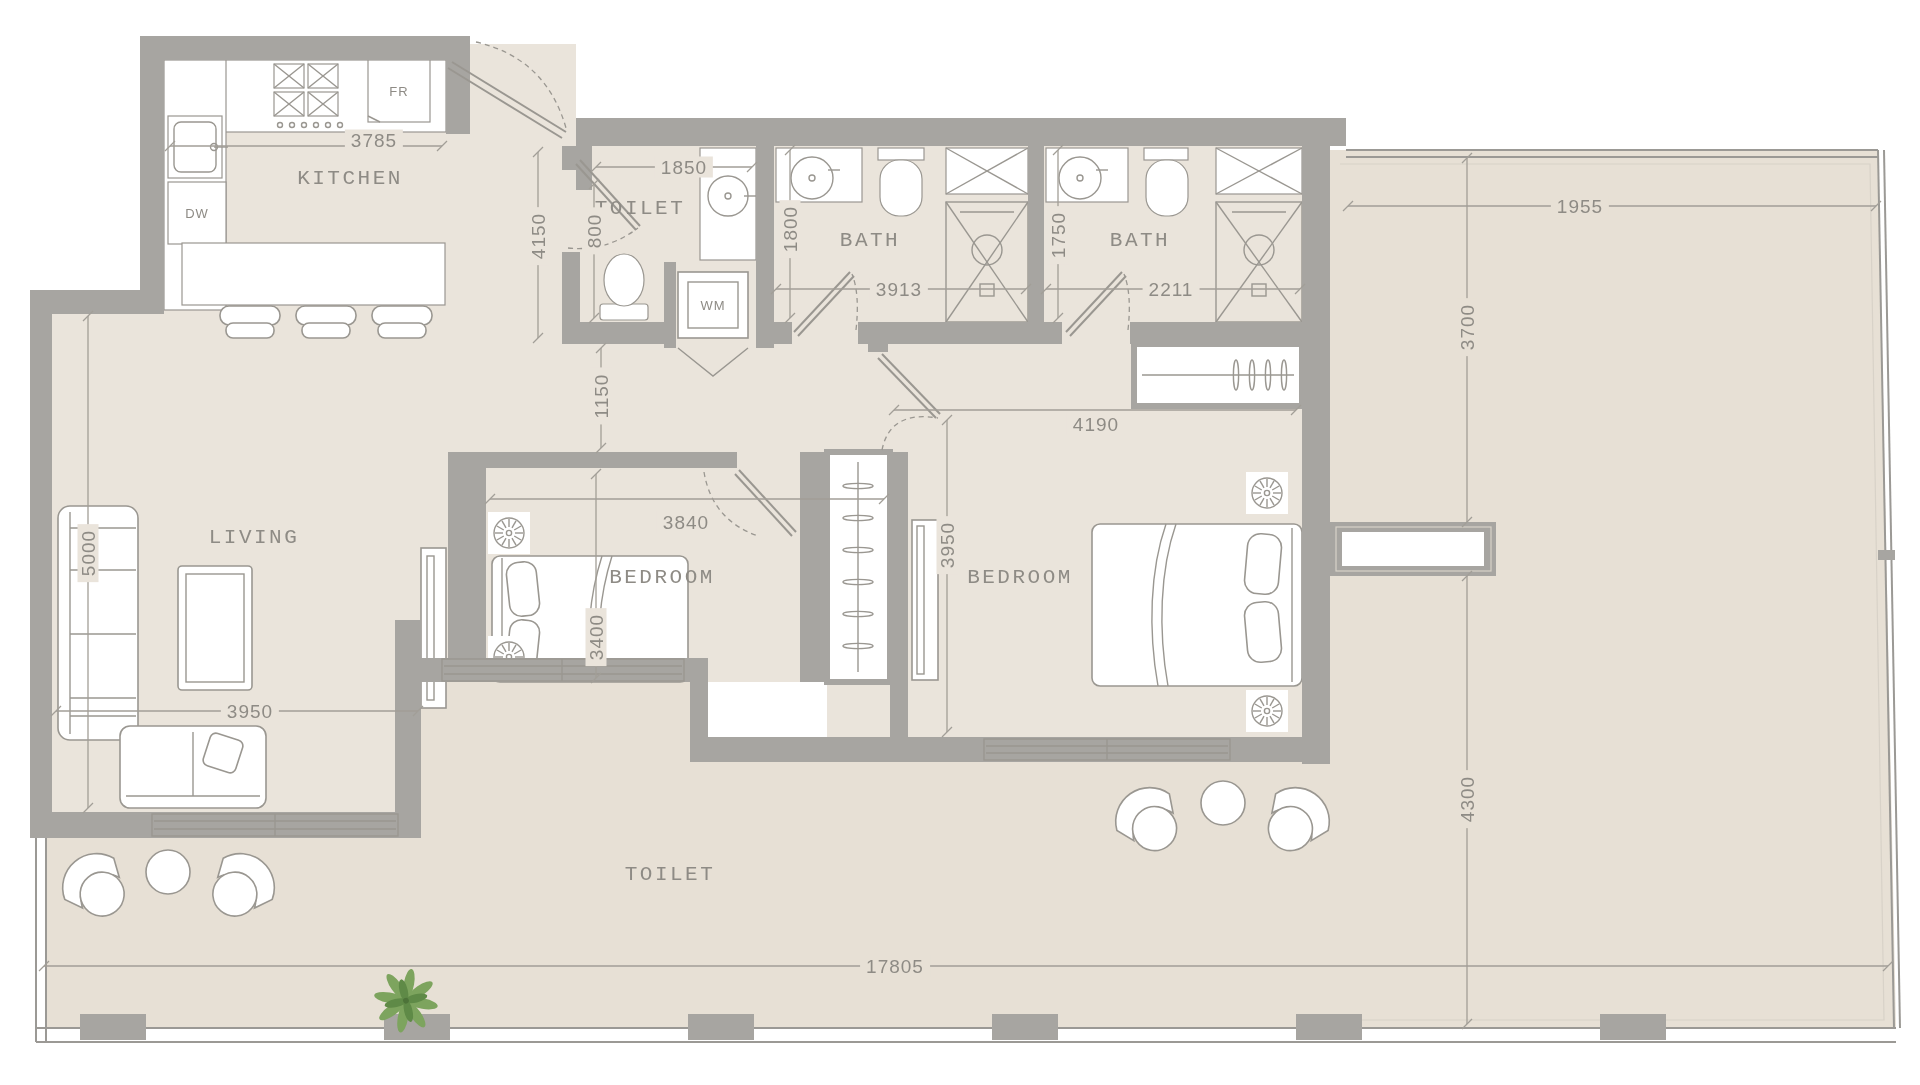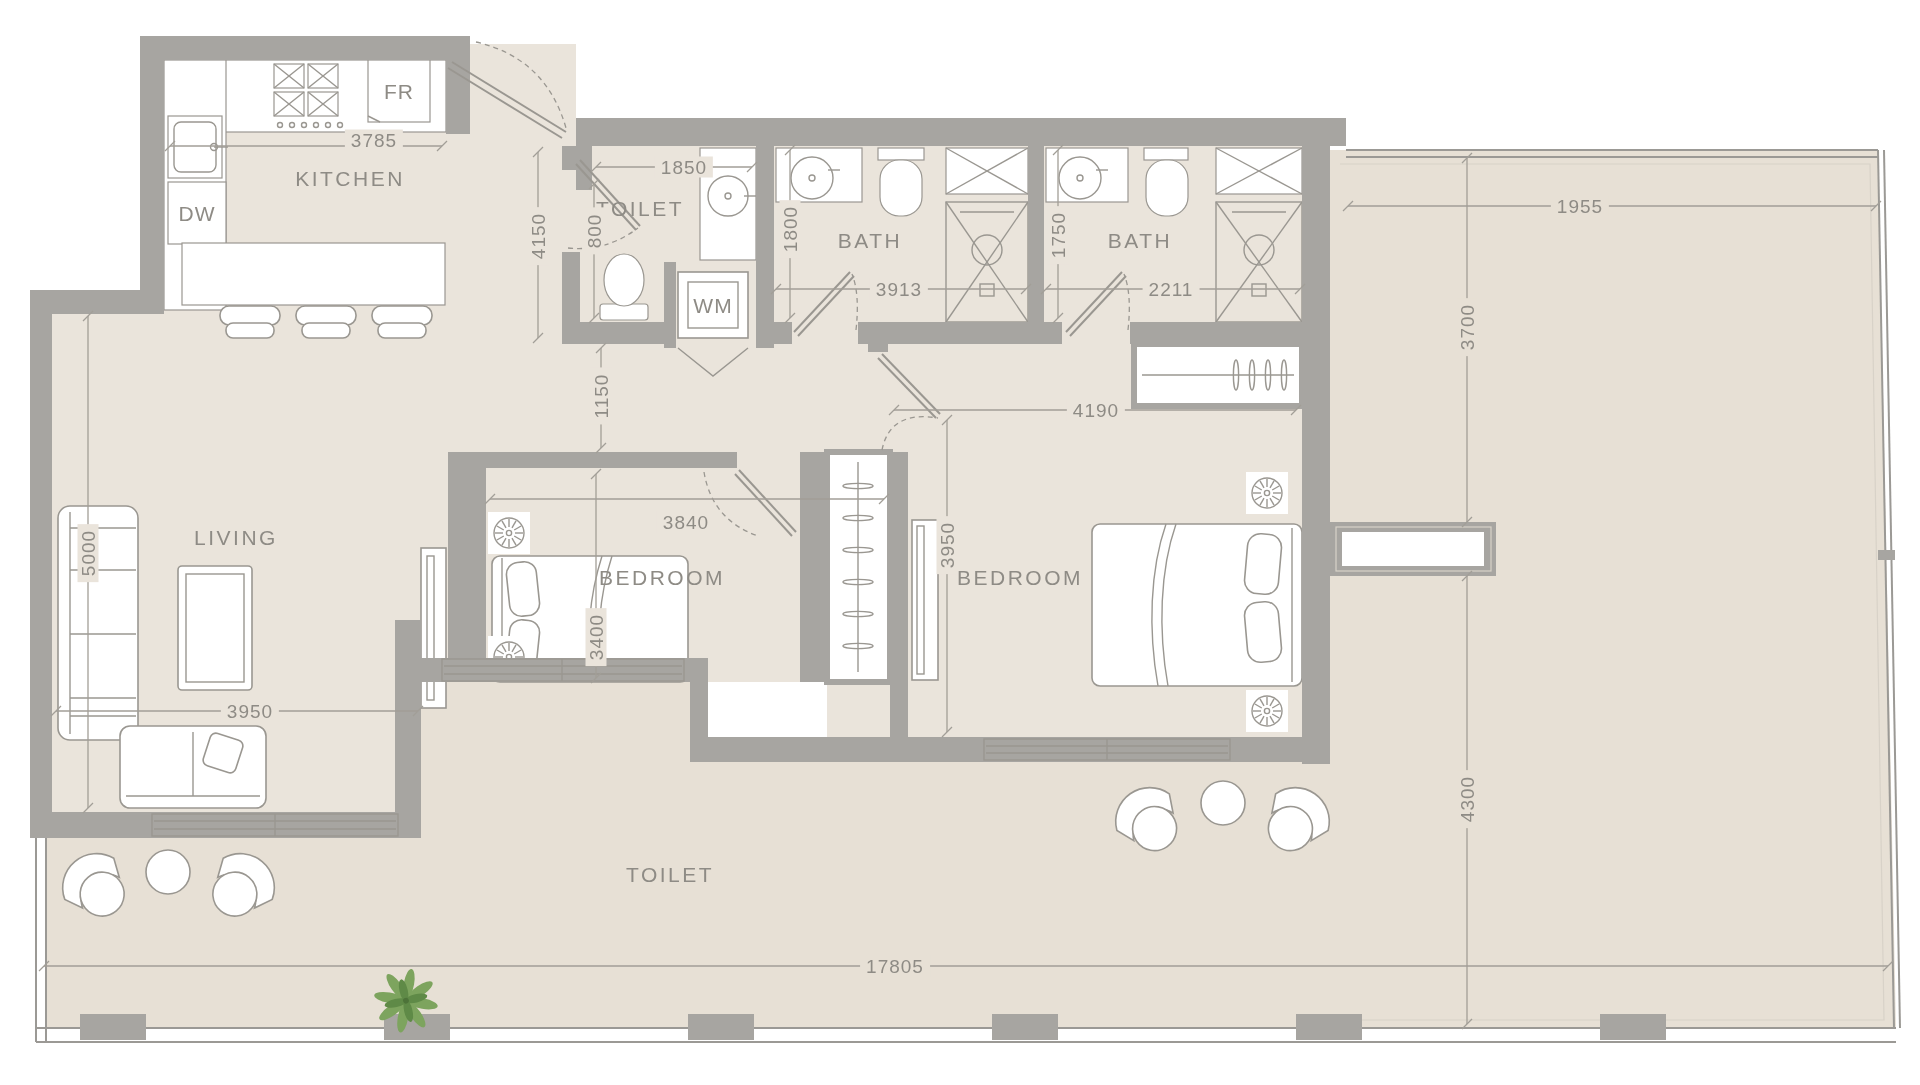--- a/index.html
+++ b/index.html
@@ -28,7 +28,7 @@
   .room{position:absolute;transform:translate(-50%,-50%);color:var(--txt);
         font-size:21px;letter-spacing:2.5px;line-height:1;white-space:nowrap;}
   .app{position:absolute;transform:translate(-50%,-50%);color:var(--txt);
-       font-size:21px;letter-spacing:1px;line-height:1;white-space:nowrap;}
+       font-size:13px;letter-spacing:1px;line-height:1;white-space:nowrap;}
 </style>
 </head>
 <body>

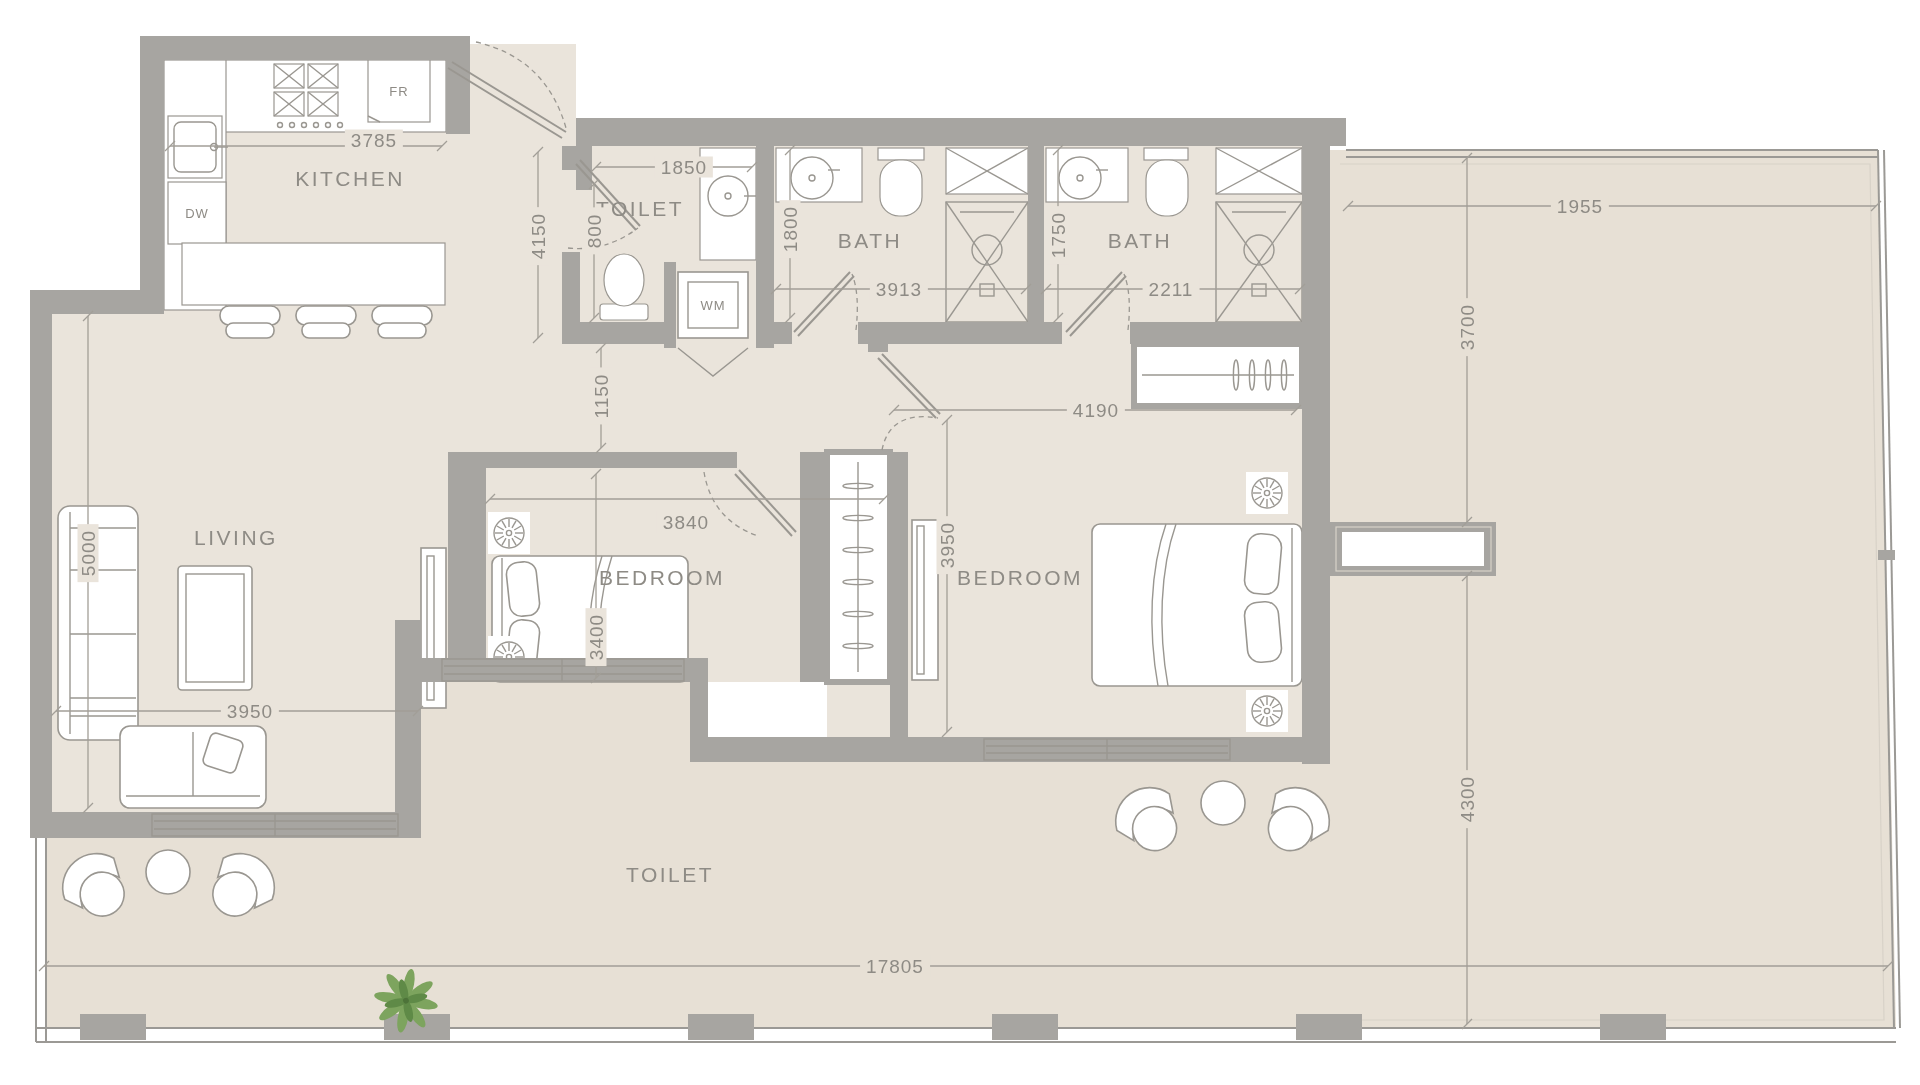--- a/index.html
+++ b/index.html
@@ -26,7 +26,7 @@
   .lbl.onfloor{background:var(--floor);}
   .lbl.onfloor2{background:var(--floor2);}
   .room{position:absolute;transform:translate(-50%,-50%);color:var(--txt);
-        font-size:21px;letter-spacing:2.5px;line-height:1;white-space:nowrap;}
+        font-size:21px;letter-spacing:2.5px;line-height:1;white-space:nowrap;font-family:Liberation Mono, monospace;}
   .app{position:absolute;transform:translate(-50%,-50%);color:var(--txt);
        font-size:13px;letter-spacing:1px;line-height:1;white-space:nowrap;}
 </style>

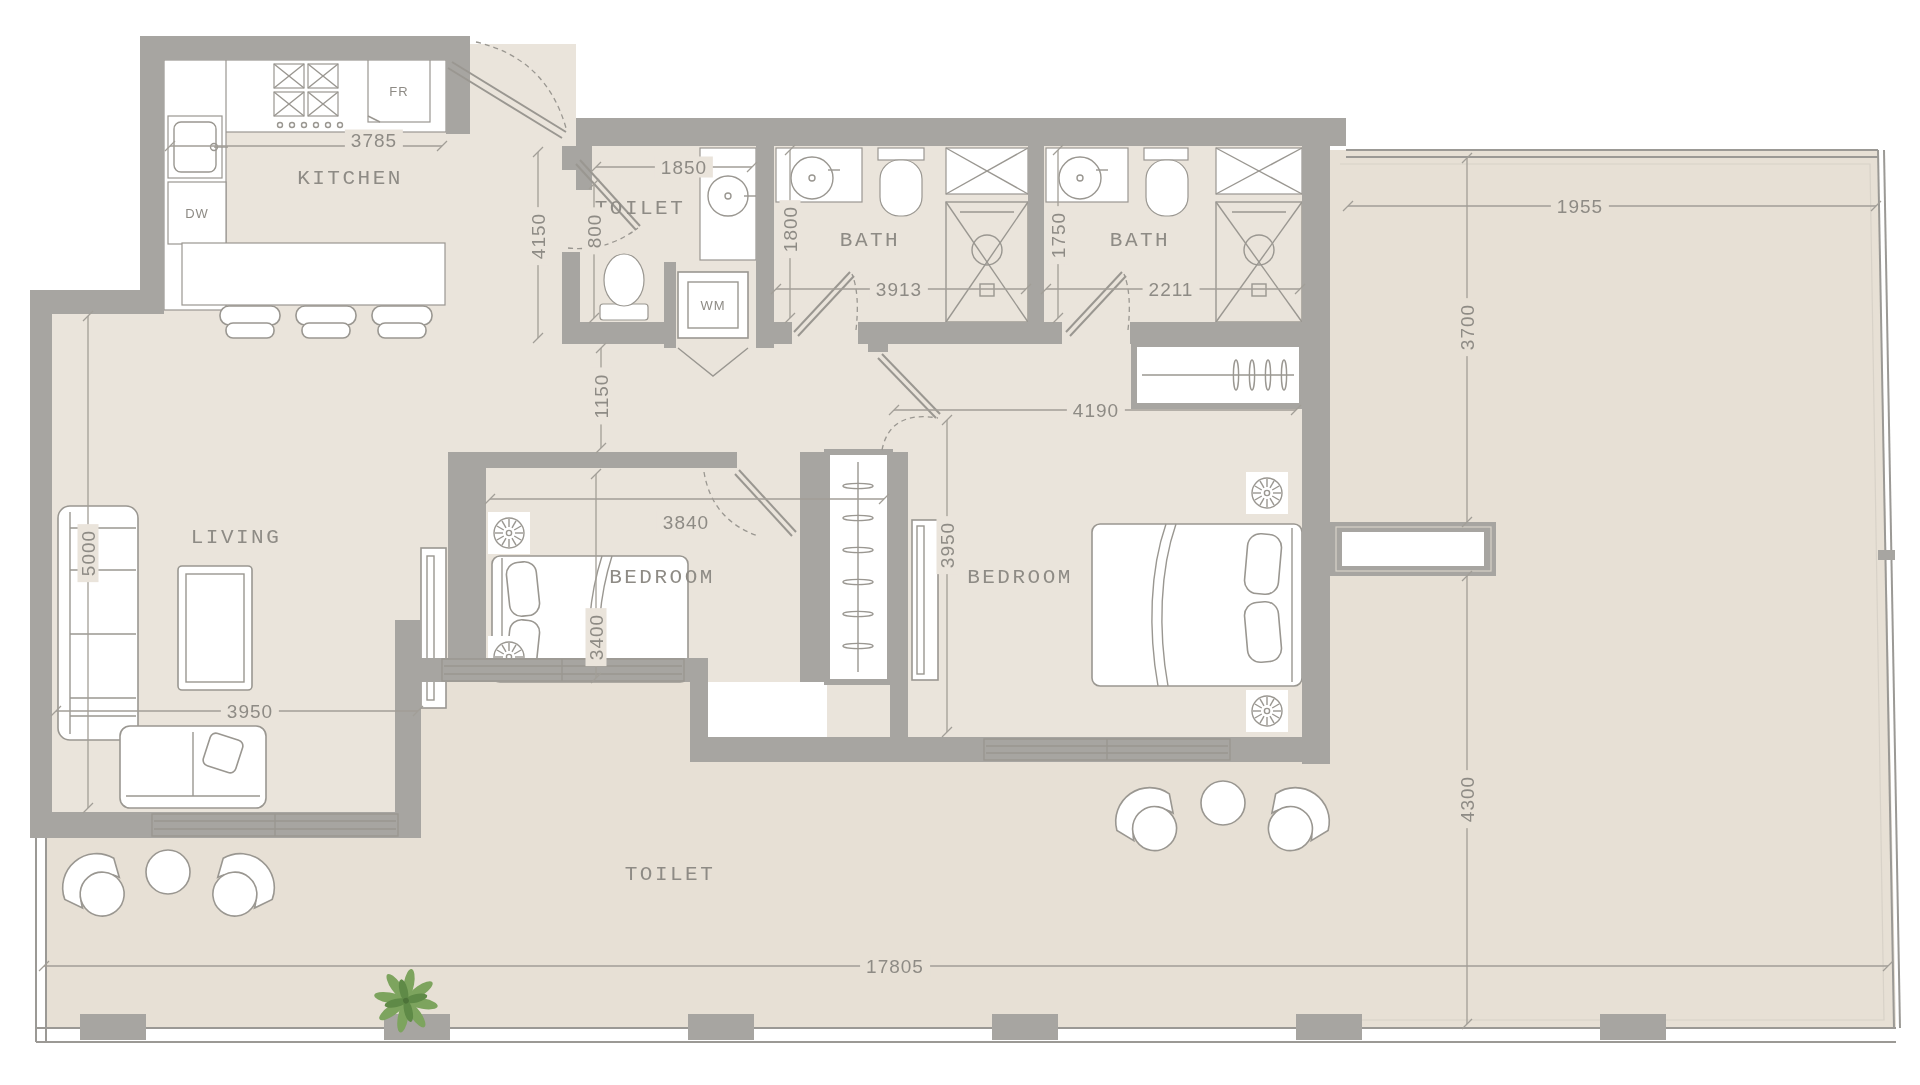--- a/index.html
+++ b/index.html
@@ -487,7 +487,7 @@
 <div class="lbl onfloor v" style="left:601px;top:396px">1150</div>
 <div class="lbl onfloor" style="left:686px;top:522px">3840</div>
 <div class="lbl onfloor v" style="left:596px;top:637px">3400</div>
-<div class="lbl onfloor" style="left:1096px;top:410px">4190</div>
+<div class="lbl onfloor" style="left:1096px;top:424px">4190</div>
 <div class="lbl onfloor v" style="left:947px;top:545px">3950</div>
 <div class="lbl onfloor v" style="left:88px;top:553px">5000</div>
 <div class="lbl onfloor" style="left:250px;top:711px">3950</div>

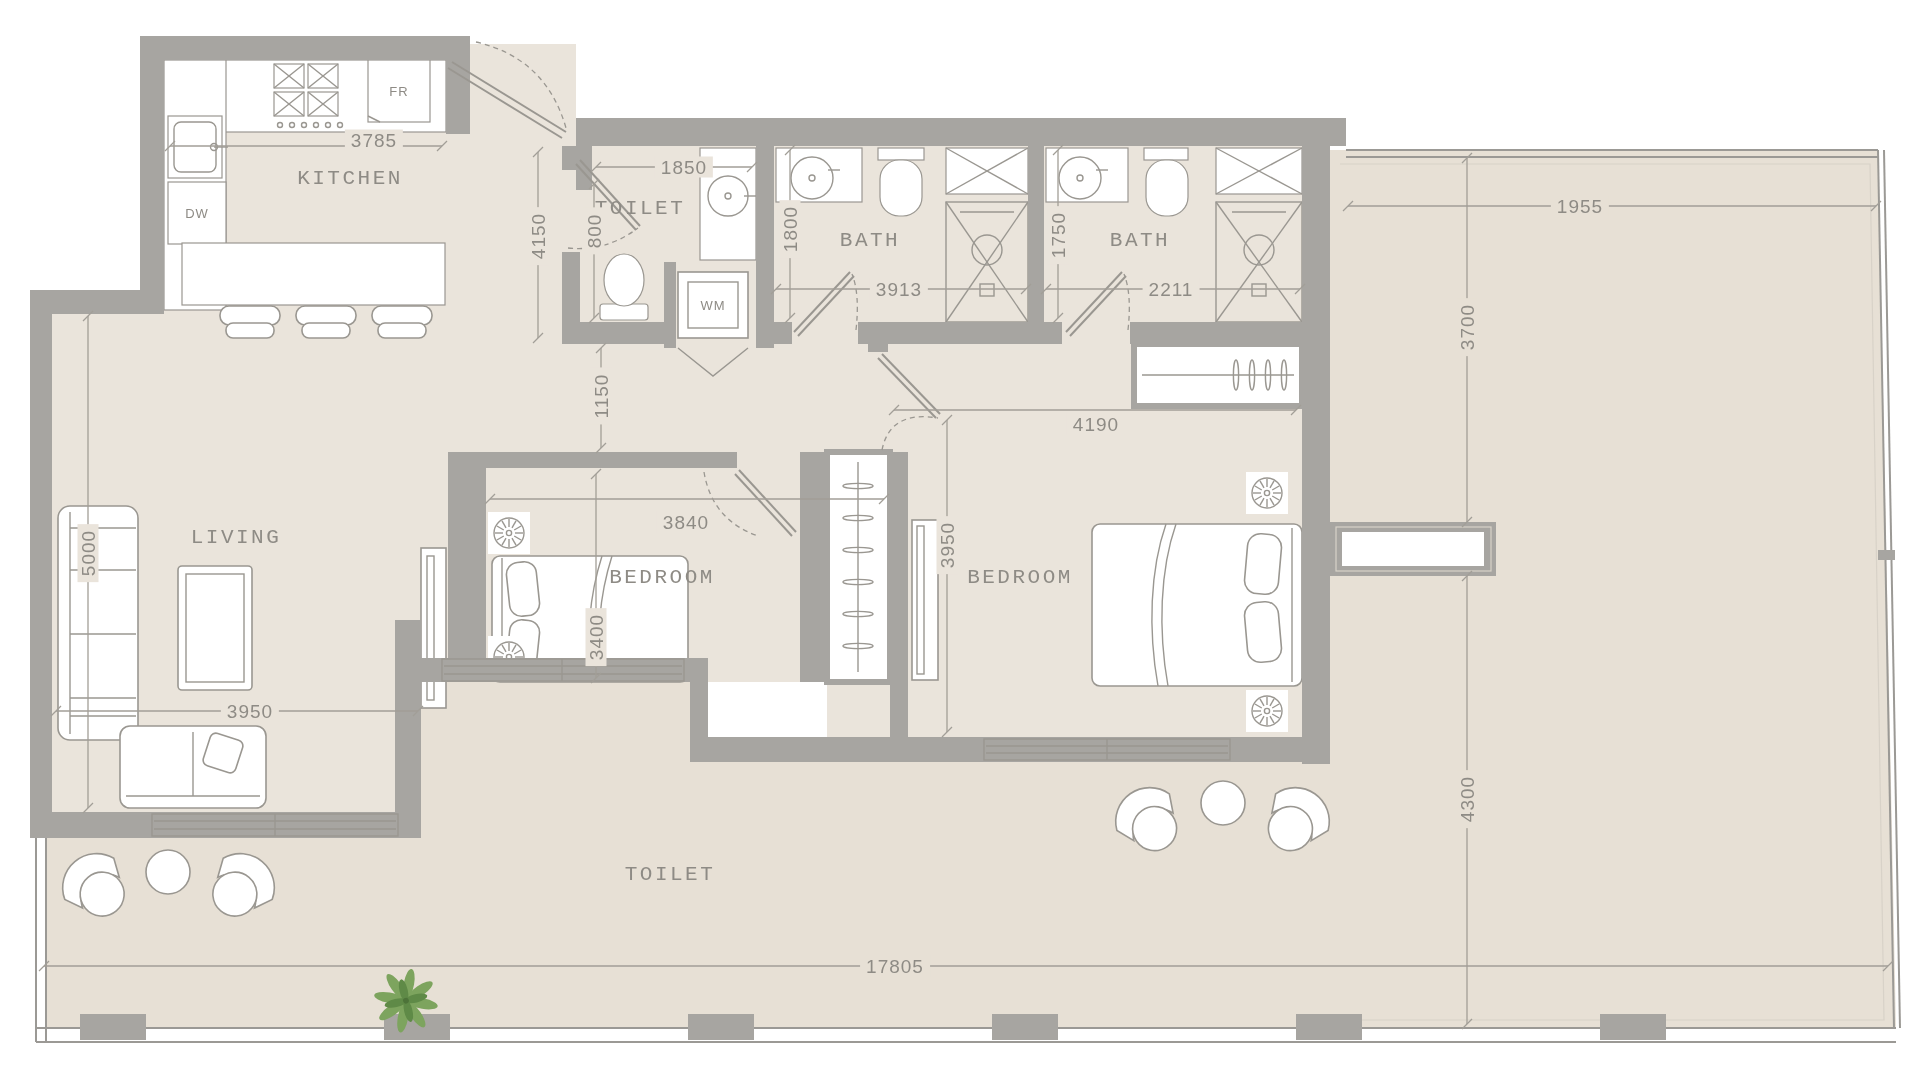--- a/index.html
+++ b/index.html
@@ -464,7 +464,7 @@
 <div class="room" style="left:640px;top:208px">TOILET</div>
 <div class="room" style="left:870px;top:240px">BATH</div>
 <div class="room" style="left:1140px;top:240px">BATH</div>
-<div class="room" style="left:236px;top:537px">LIVING</div>
+<div class="room" style="left:254px;top:537px">LIVING</div>
 <div class="room" style="left:662px;top:577px">BEDROOM</div>
 <div class="room" style="left:1020px;top:577px">BEDROOM</div>
 <div class="room" style="left:670px;top:874px">TOILET</div>

